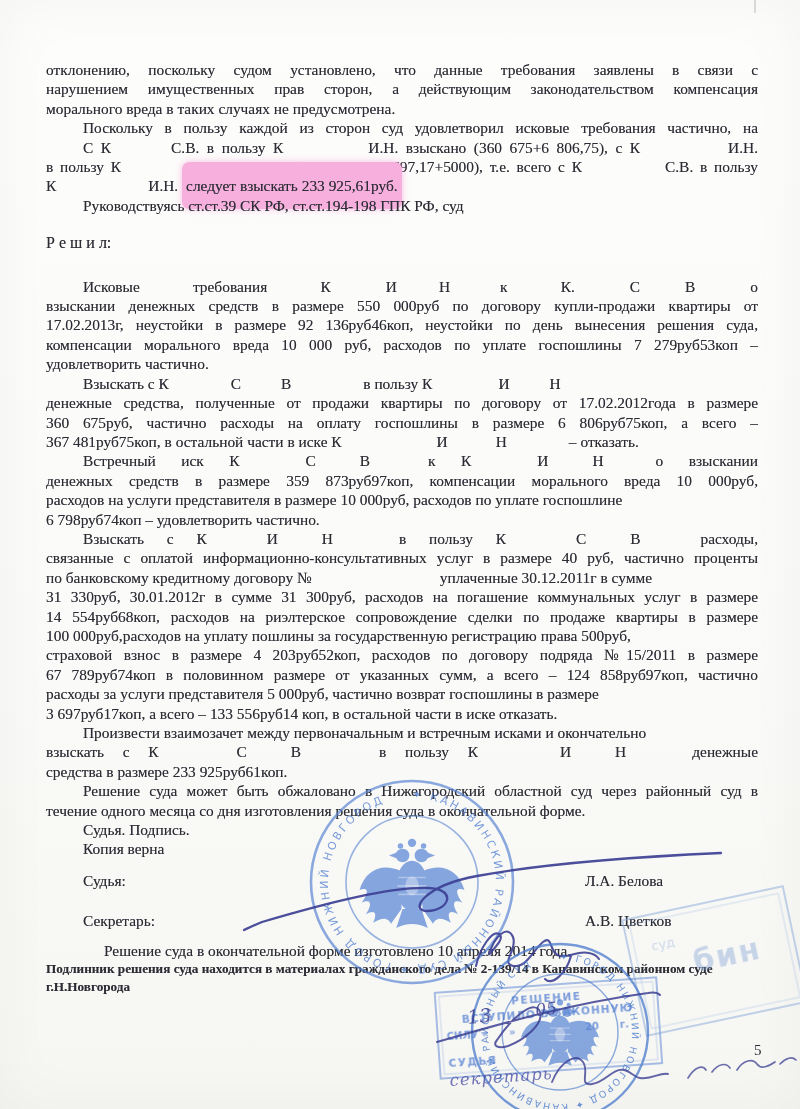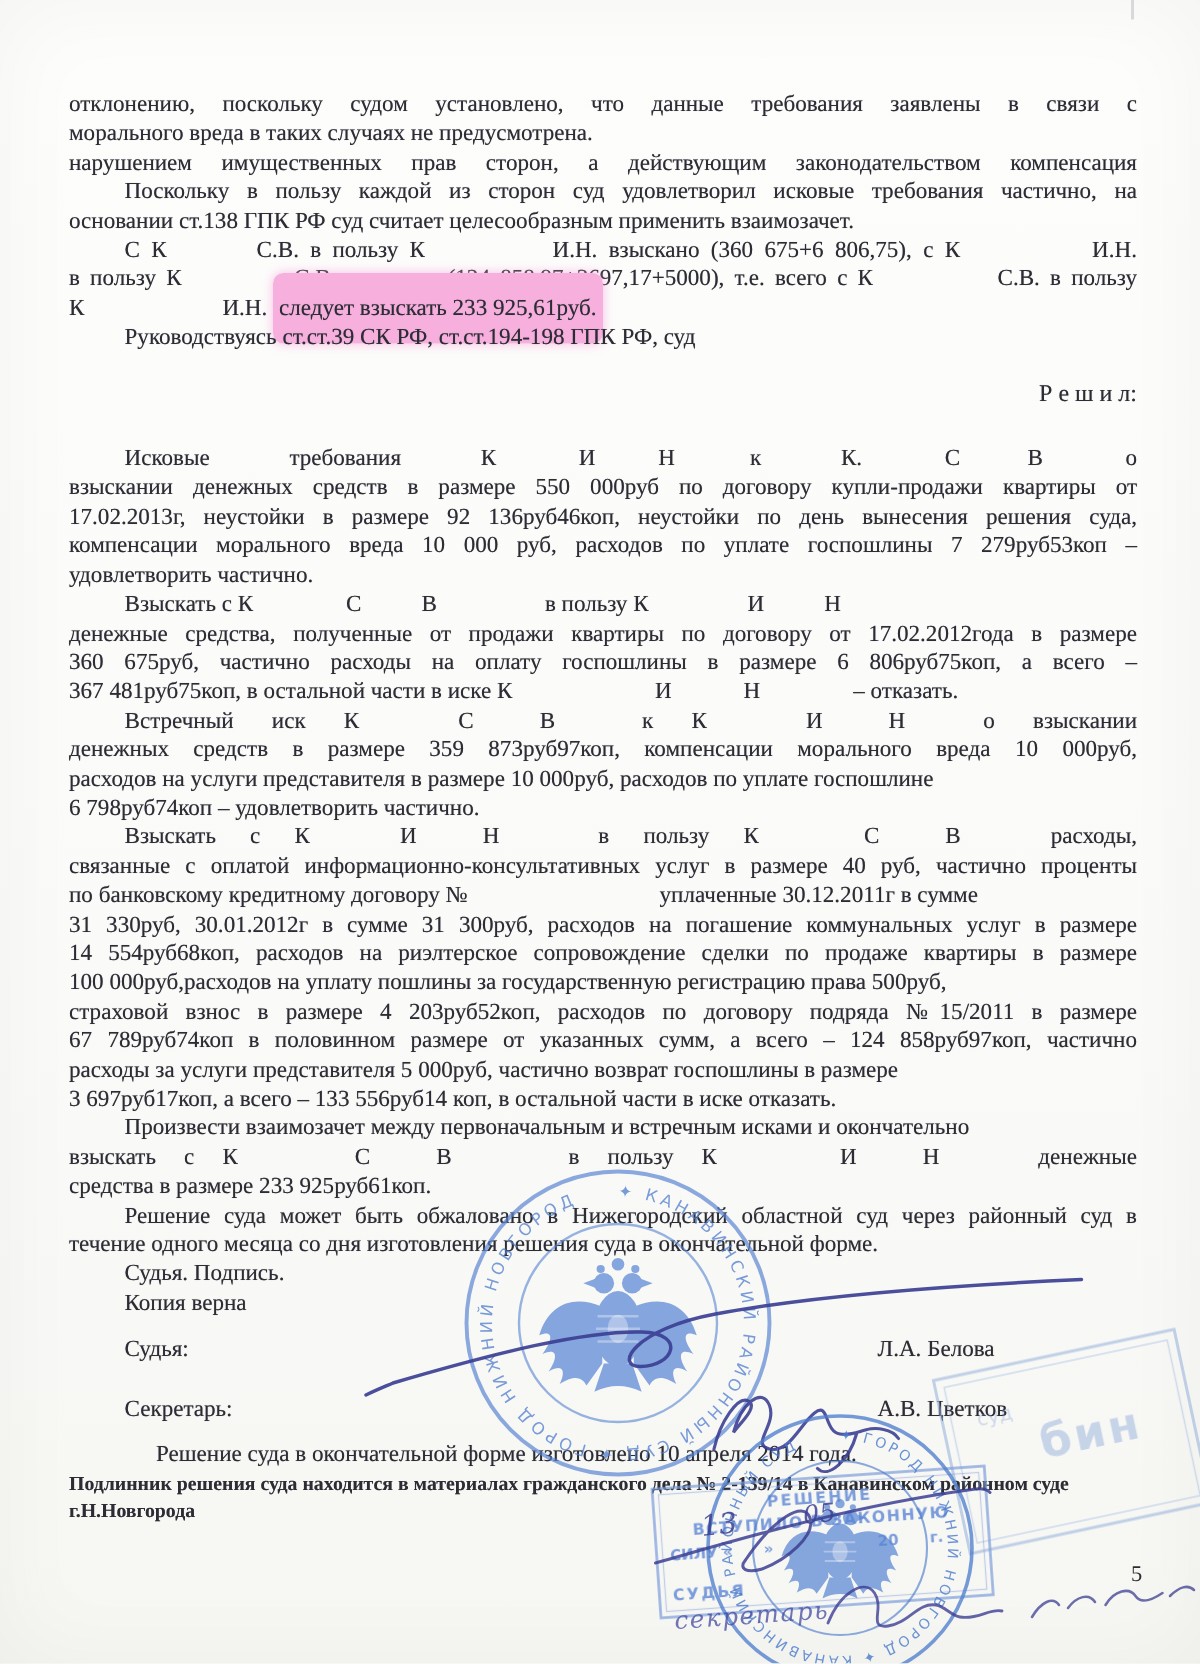--- a/index.html
+++ b/index.html
@@ -42,8 +42,8 @@
 <div class="doc">
   <div>
       <div class="ln j">отклонению, поскольку судом установлено, что данные требования заявлены в связи с</div>
+      <div class="ln j">нарушением имущественных прав сторон, а действующим законодательством компенсация</div>
       <div class="ln l">морального вреда в таких случаях не предусмотрена.</div>
-      <div class="ln j">нарушением имущественных прав сторон, а действующим законодательством компенсация</div>
       <div class="ln j ind">Поскольку в пользу каждой из сторон суд удовлетворил  исковые требования частично, на</div>
       <div class="ln l">основании ст.138 ГПК РФ суд считает целесообразным применить взаимозачет.</div>
       <div class="ln j ind"><span>С К</span><span class="gap" style="width: 60px;"></span><span>С.В. в пользу К</span><span class="gap" style="width: 85px;"></span><span>И.Н. взыскано (360 675+6 806,75), с К</span><span class="gap" style="width: 88px;"></span><span>И.Н.</span></div>

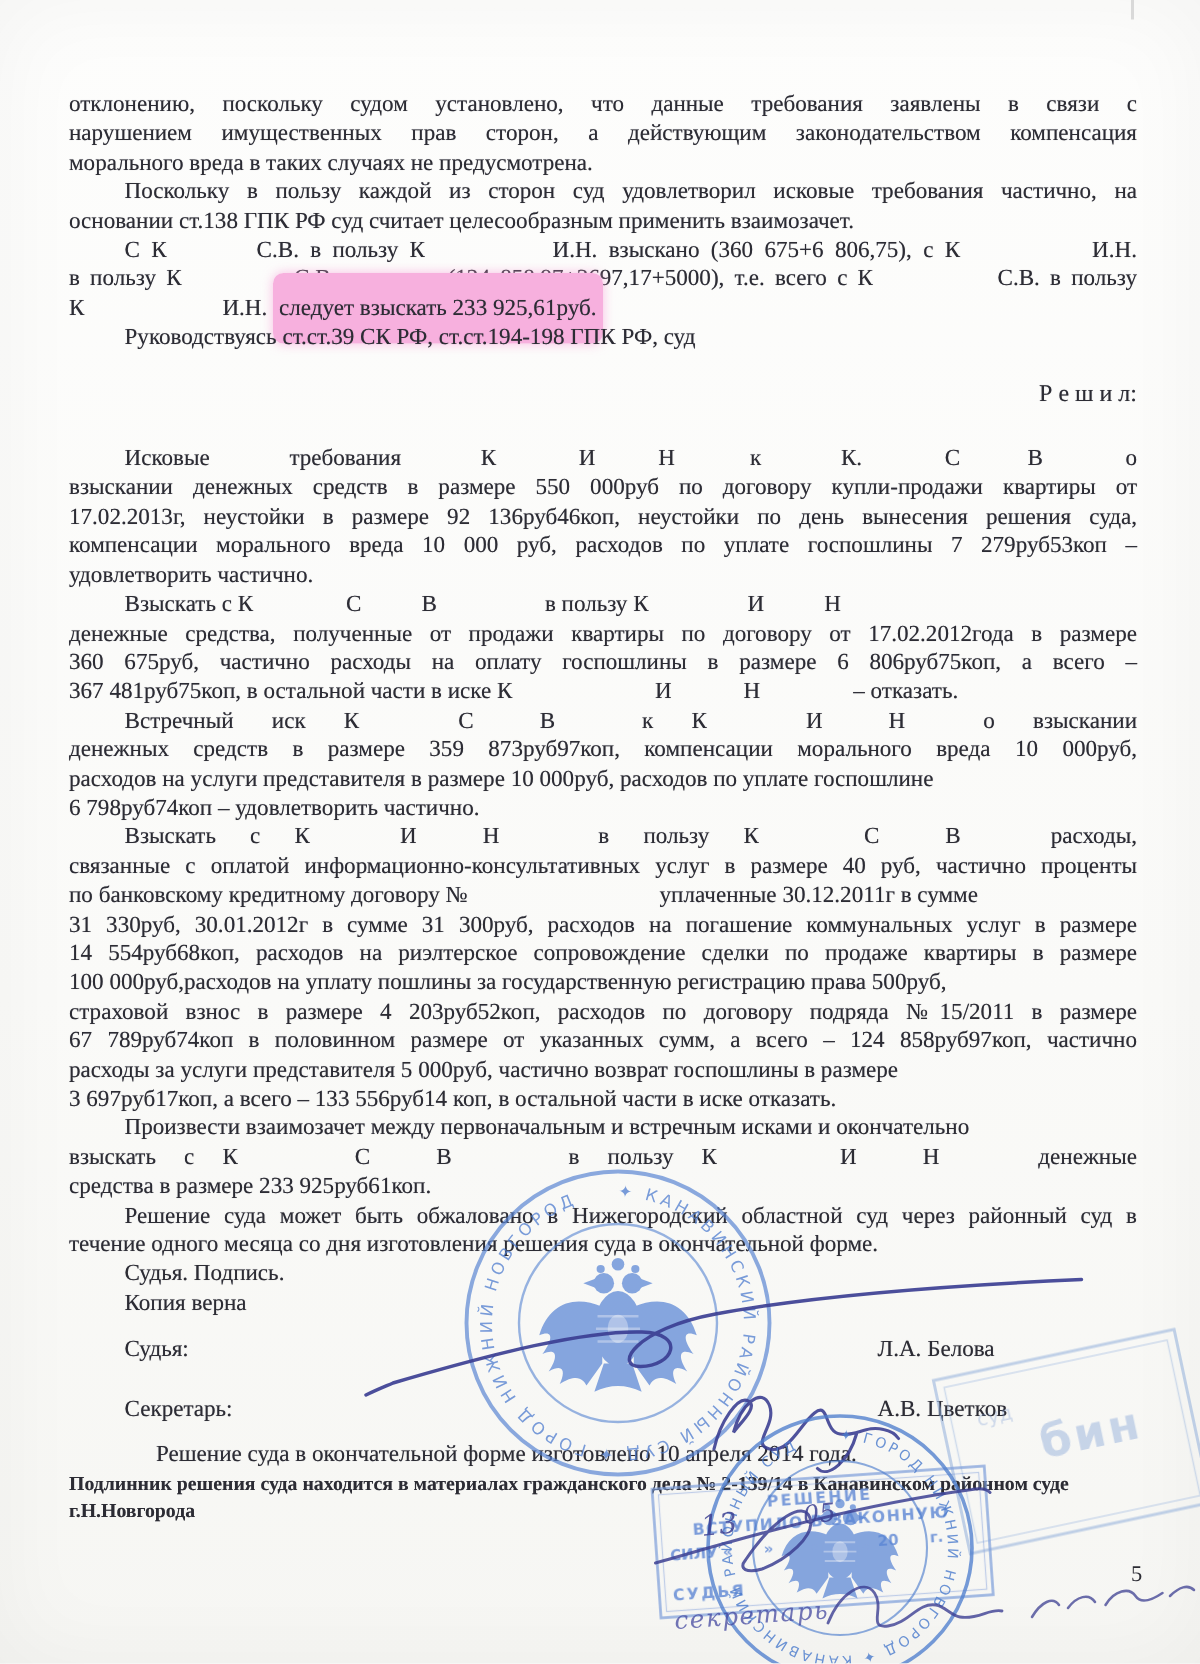--- a/index.html
+++ b/index.html
@@ -45,7 +45,6 @@
       <div class="ln j">нарушением имущественных прав сторон, а действующим законодательством компенсация</div>
       <div class="ln l">морального вреда в таких случаях не предусмотрена.</div>
       <div class="ln j ind">Поскольку в пользу каждой из сторон суд удовлетворил  исковые требования частично, на</div>
-      <div class="ln l">основании ст.138 ГПК РФ суд считает целесообразным применить взаимозачет.</div>
       <div class="ln j ind"><span>С К</span><span class="gap" style="width: 60px;"></span><span>С.В. в пользу К</span><span class="gap" style="width: 85px;"></span><span>И.Н. взыскано (360 675+6 806,75), с К</span><span class="gap" style="width: 88px;"></span><span>И.Н.</span></div>
       <div class="ln j"><span>в пользу К</span><span class="gap" style="width: 75px;"></span><span>С.В. взыскано (124 858,97+3697,17+5000), т.е. всего с К</span><span class="gap" style="width: 83px;"></span><span>С.В. в пользу</span></div>
       <div class="ln l"><span>К</span><span class="gap" style="width: 92px;"></span><span>И.Н. </span><span class="hl">следует взыскать 233 925,61руб.</span></div>

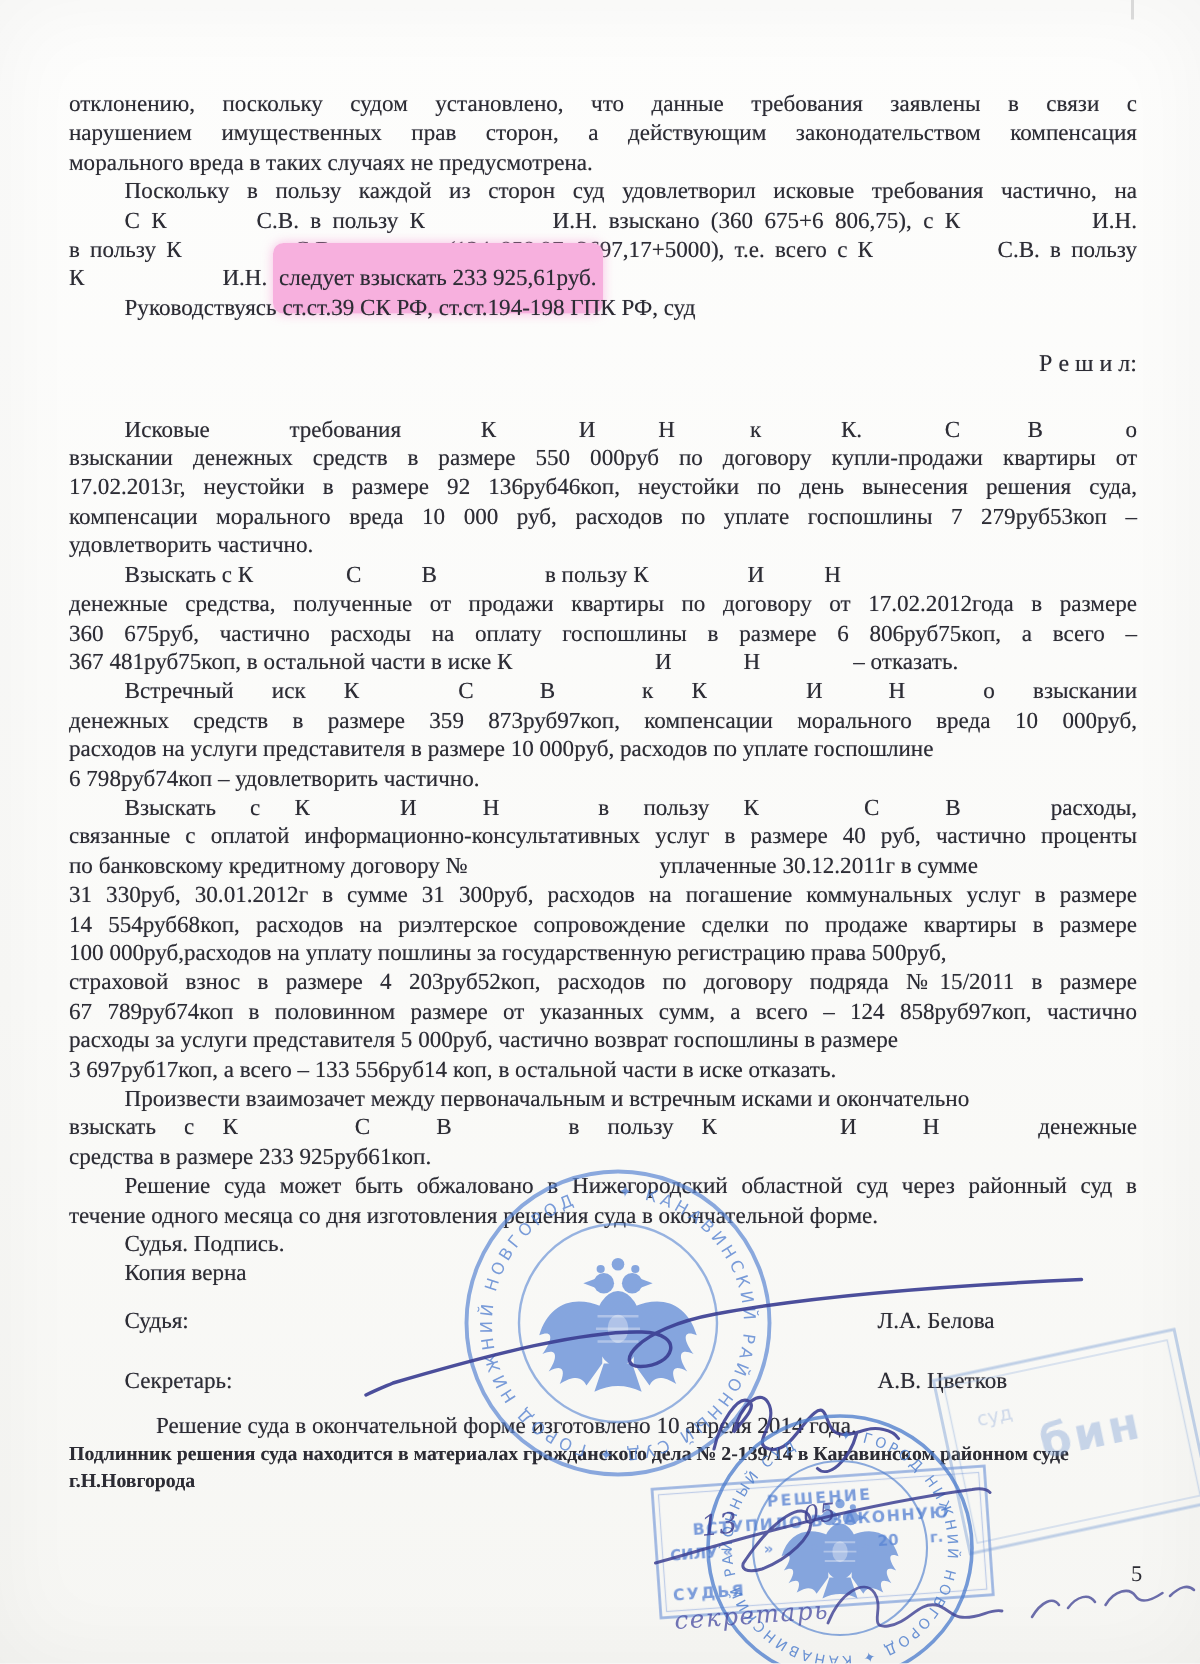--- a/index.html
+++ b/index.html
@@ -17,7 +17,7 @@
   }
   .ln{line-height:19.4px;min-height:19.4px;}
   .ln.j{text-align:justify;text-align-last:justify;}
-  .ln.c{text-align:right;}
+  .ln.c{text-align:left;}
   .ln.ind{text-indent:37px;}
   .ln.ind2{text-indent:58px;}
   .ln.head{margin:18px 0 24px;font-size:16px;}

